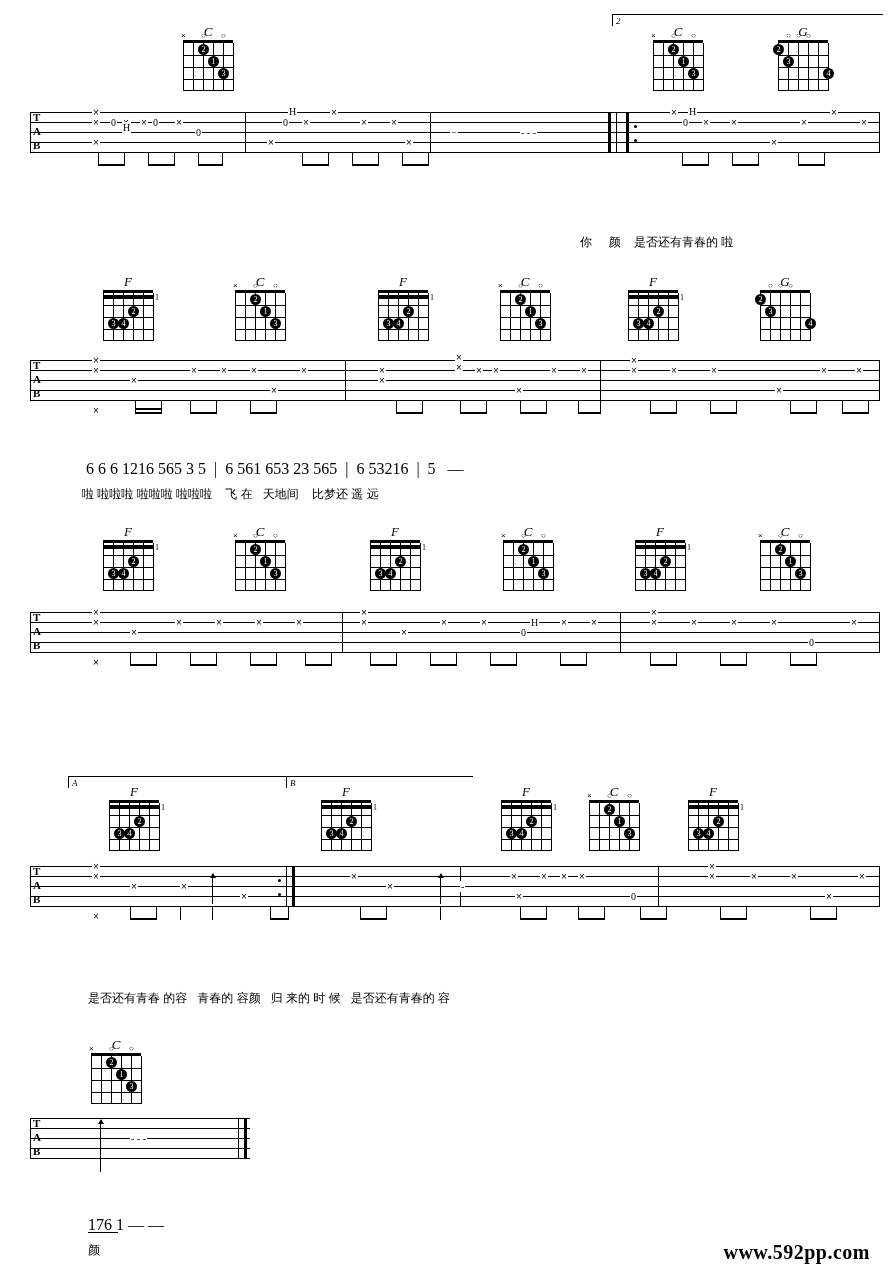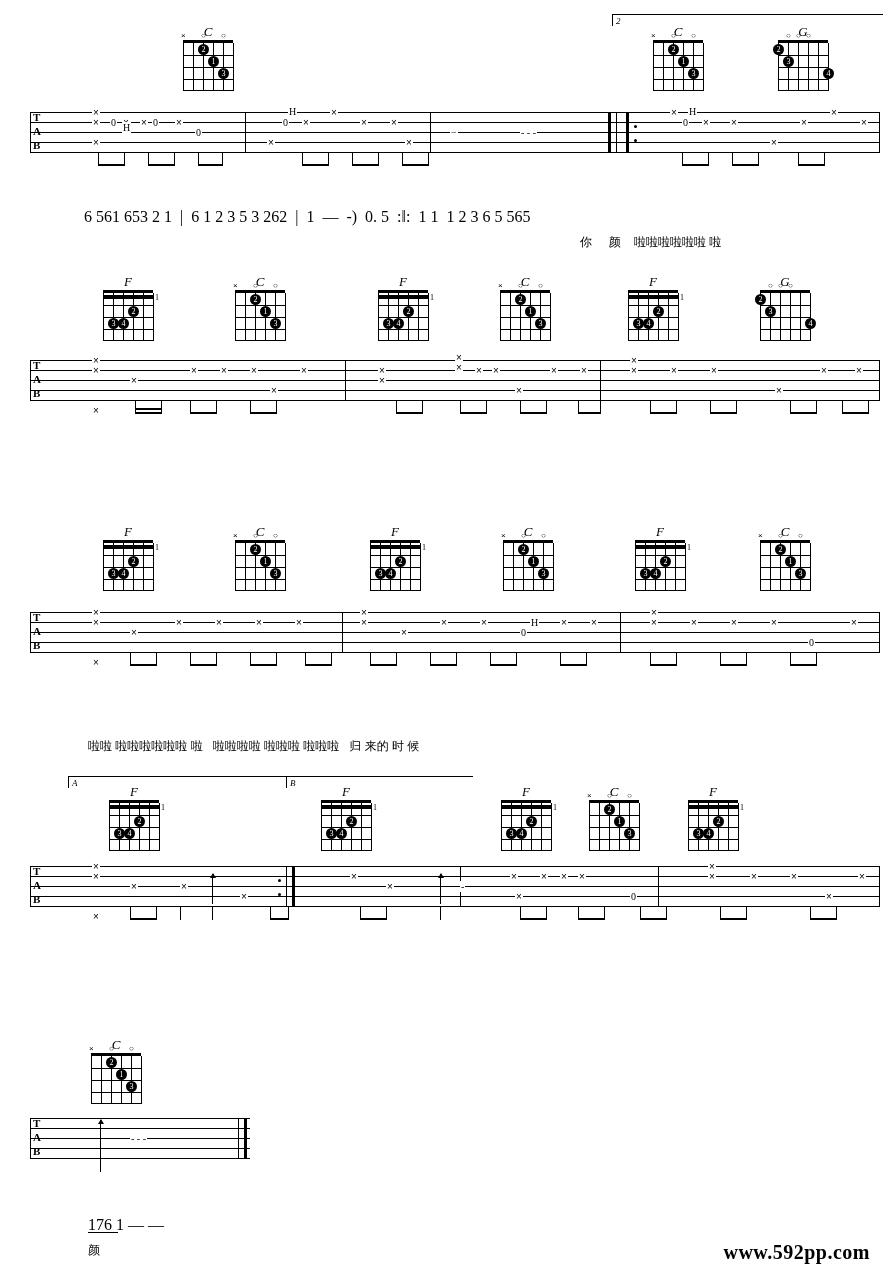--- a/index.html
+++ b/index.html
@@ -210,7 +210,6 @@
     <div class="updot" style="left:604px;top:13px"></div>
     <div class="updot" style="left:604px;top:27px"></div>
   </div>
-  <div class="numline" style="left:84px;top:208px;">6 561 653 2 1  |  6 1 2 3 5 3 262  |  1  —  -)  0. 5  :‖:  1 1  1 2 3 6 5 565</div>
   <div class="lyr" style="left:580px;top:234px;">你     颜    啦啦啦啦啦啦 啦</div>
 
   <div class="chord" style="left:100px;top:290px;">

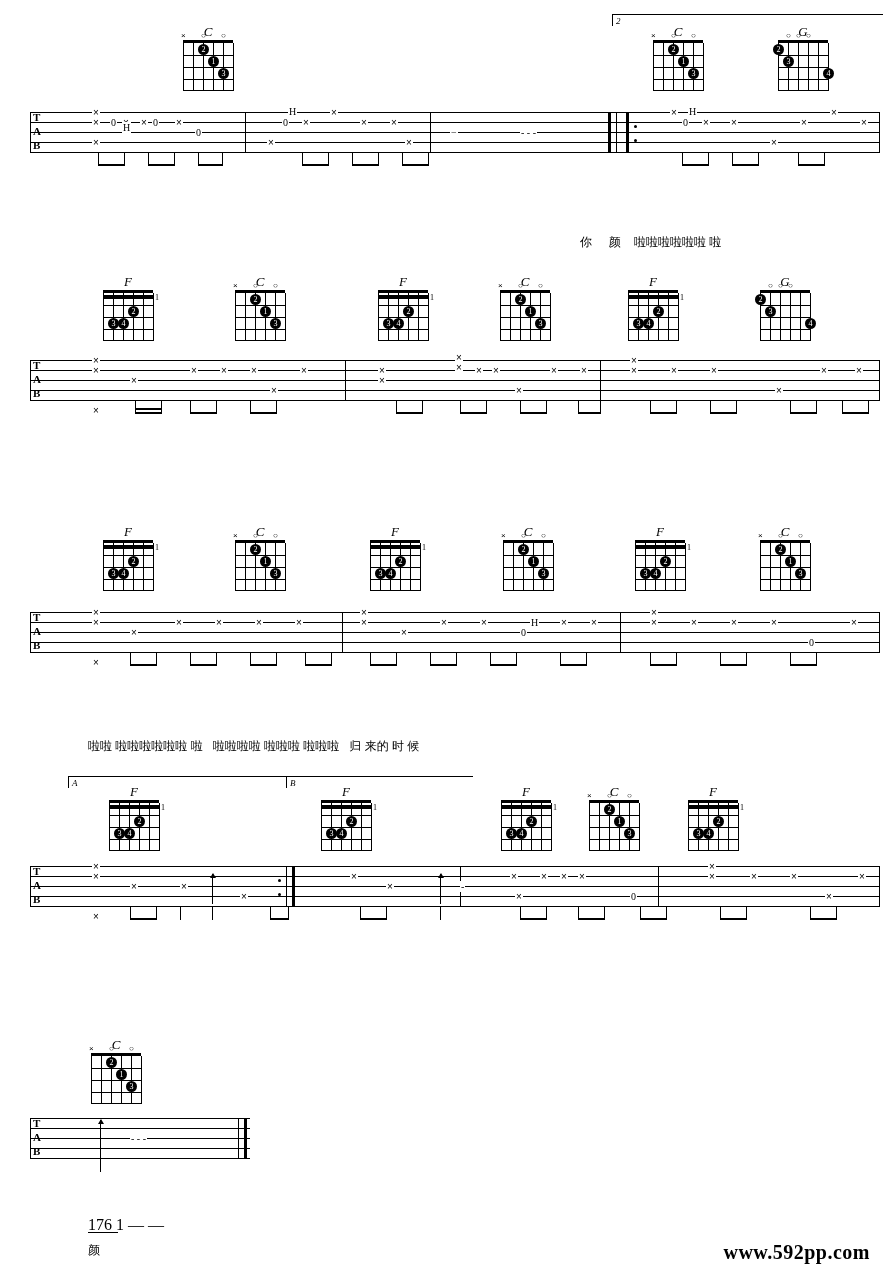--- a/index.html
+++ b/index.html
@@ -210,7 +210,7 @@
     <div class="updot" style="left:604px;top:13px"></div>
     <div class="updot" style="left:604px;top:27px"></div>
   </div>
-  <div class="lyr" style="left:580px;top:234px;">你     颜    啦啦啦啦啦啦 啦</div>
+  <div class="lyr" style="left:580px;top:234px;">你     颜    是否还有青春的 啦</div>
 
   <div class="chord" style="left:100px;top:290px;">
     <div class="cname">F</div>

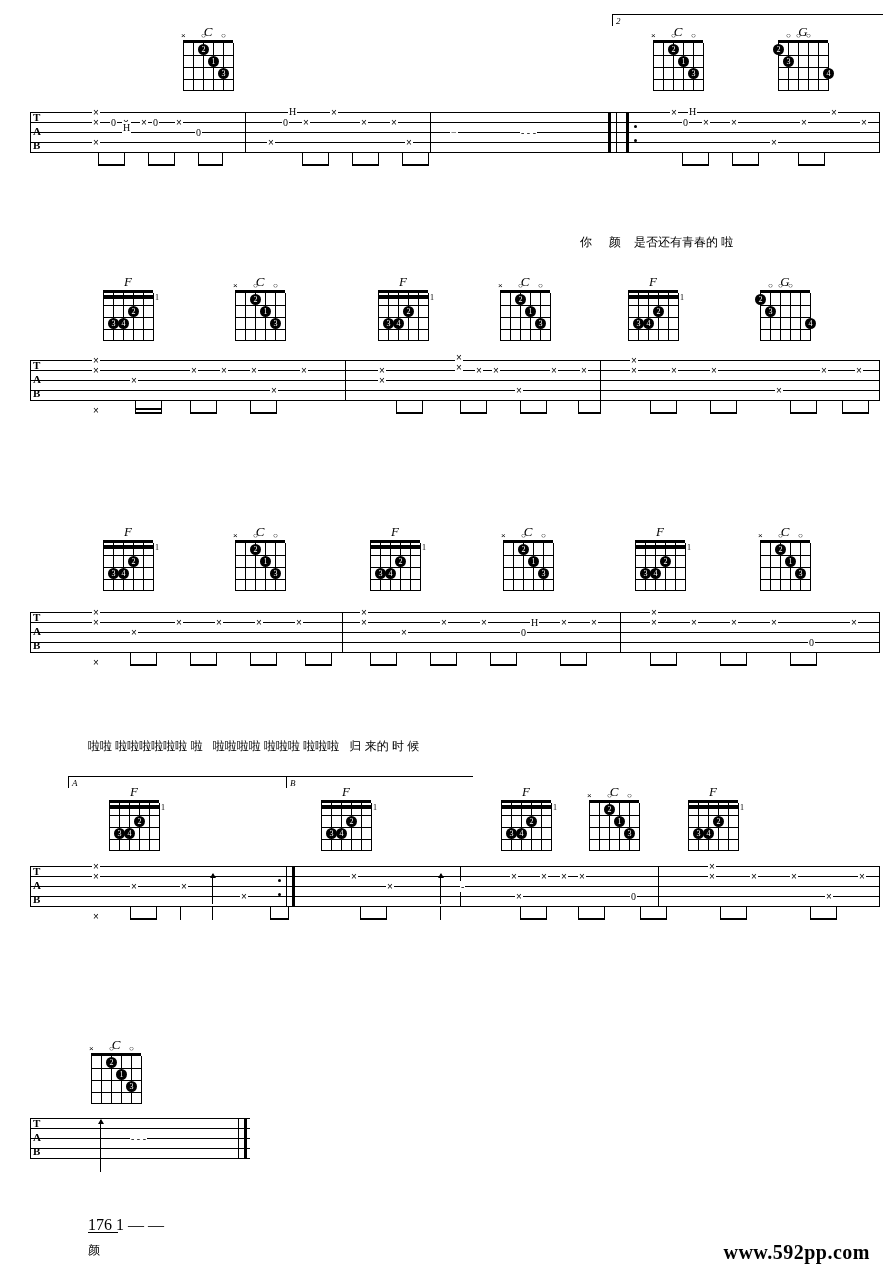--- a/index.html
+++ b/index.html
@@ -411,6 +411,7 @@
     <div class="beam" style="left:812px;top:52px;width:26px"></div>
     <div class="stem" style="left:838px;top:40px;height:14px"></div>
   </div>
+  <div class="numline" style="left:86px;top:460px;">6 6 6 1216 565 3 5  |  6 561 653 23 565  |  6 53216  |  5   —</div>
 
   <div class="chord" style="left:100px;top:540px;">
     <div class="cname">F</div>

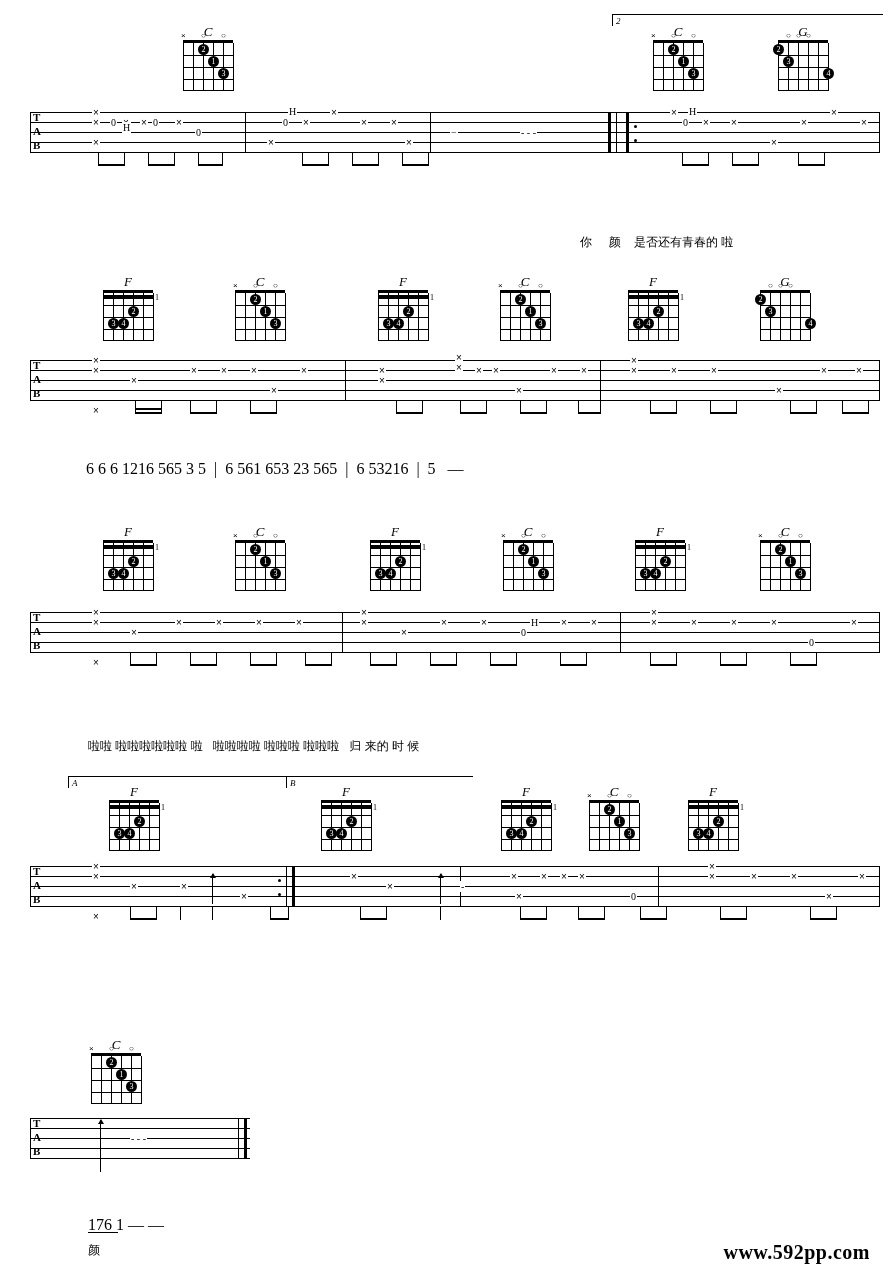--- a/index.html
+++ b/index.html
@@ -412,6 +412,7 @@
     <div class="stem" style="left:838px;top:40px;height:14px"></div>
   </div>
   <div class="numline" style="left:86px;top:460px;">6 6 6 1216 565 3 5  |  6 561 653 23 565  |  6 53216  |  5   —</div>
+  <div class="lyr" style="left:82px;top:486px;">啦 啦啦啦 啦啦啦 啦啦啦    飞 在   天地间    比梦还 遥 远</div>
 
   <div class="chord" style="left:100px;top:540px;">
     <div class="cname">F</div>

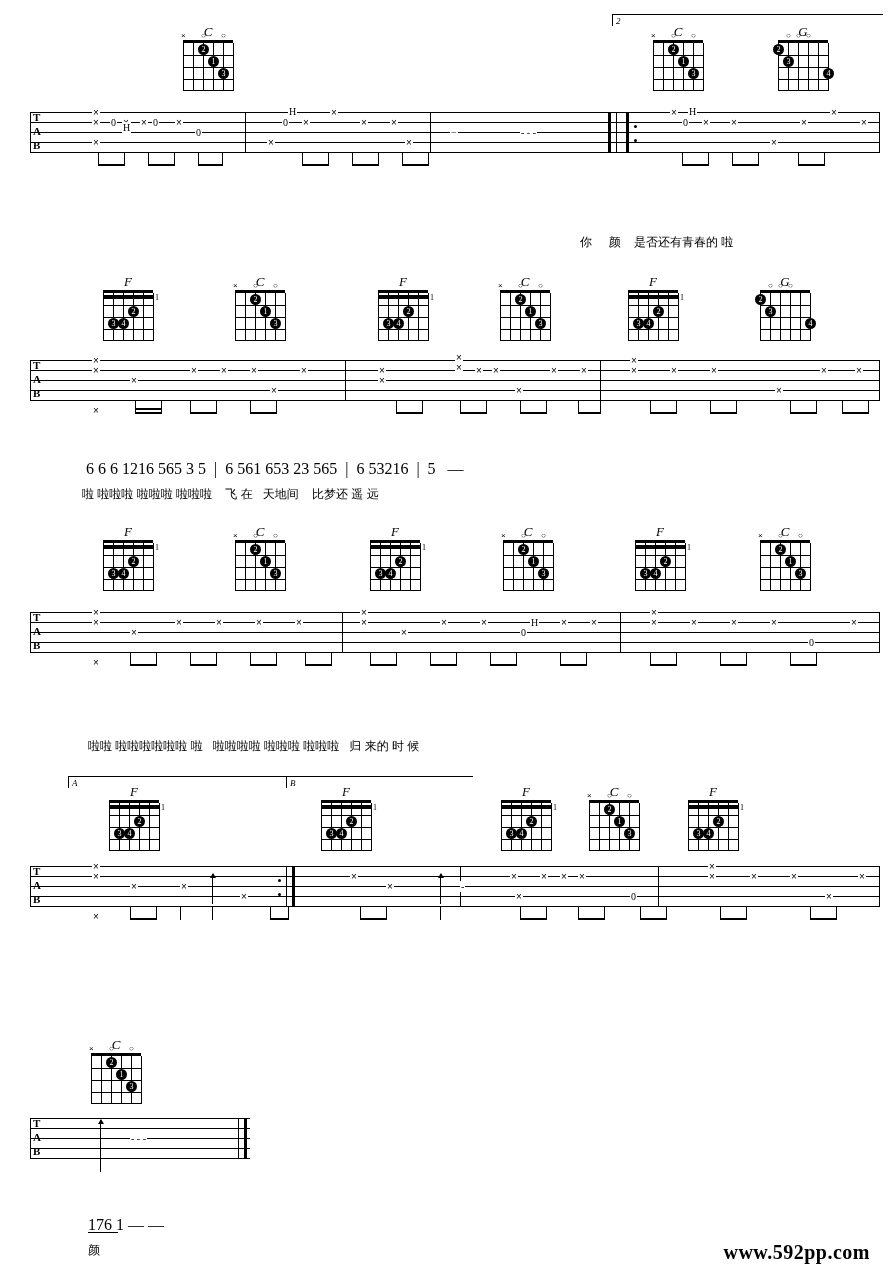--- a/index.html
+++ b/index.html
@@ -611,7 +611,6 @@
     <div class="beam" style="left:760px;top:52px;width:26px"></div>
     <div class="stem" style="left:786px;top:40px;height:14px"></div>
   </div>
-  <div class="lyr" style="left:88px;top:738px;">啦啦 啦啦啦啦啦啦 啦   啦啦啦啦 啦啦啦 啦啦啦   归 来的 时 候</div>
 
   <div class="ending" style="left:68px;top:776px;width:218px;">
     <span>A</span>

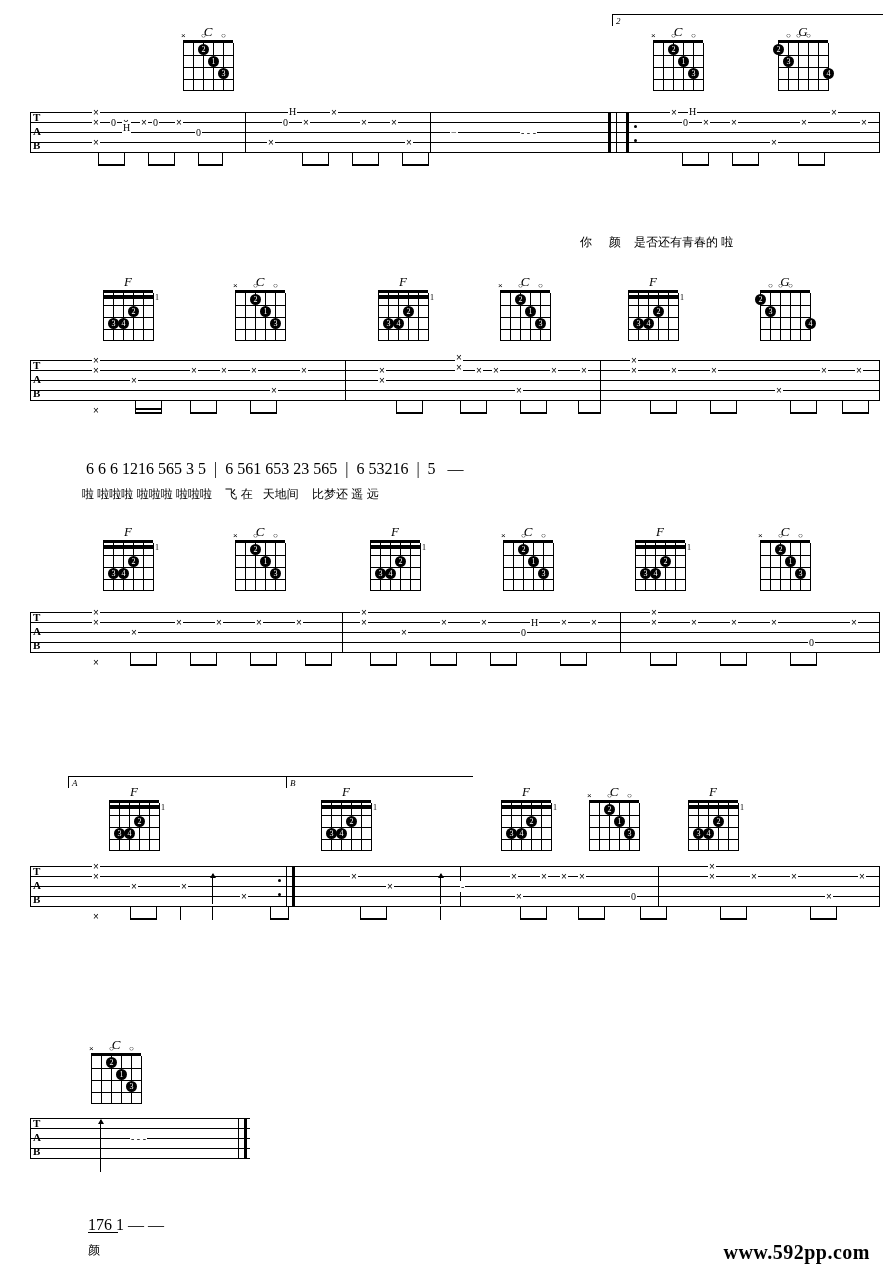--- a/index.html
+++ b/index.html
@@ -791,6 +791,7 @@
     <div class="beam" style="left:780px;top:52px;width:26px"></div>
     <div class="stem" style="left:806px;top:40px;height:14px"></div>
   </div>
+  <div class="lyr" style="left:88px;top:990px;">是否还有青春 的容   青春的 容颜   归 来的 时 候   是否还有青春的 容</div>
 
   <div class="chord" style="left:88px;top:1053px;">
     <div class="cname">C</div>

